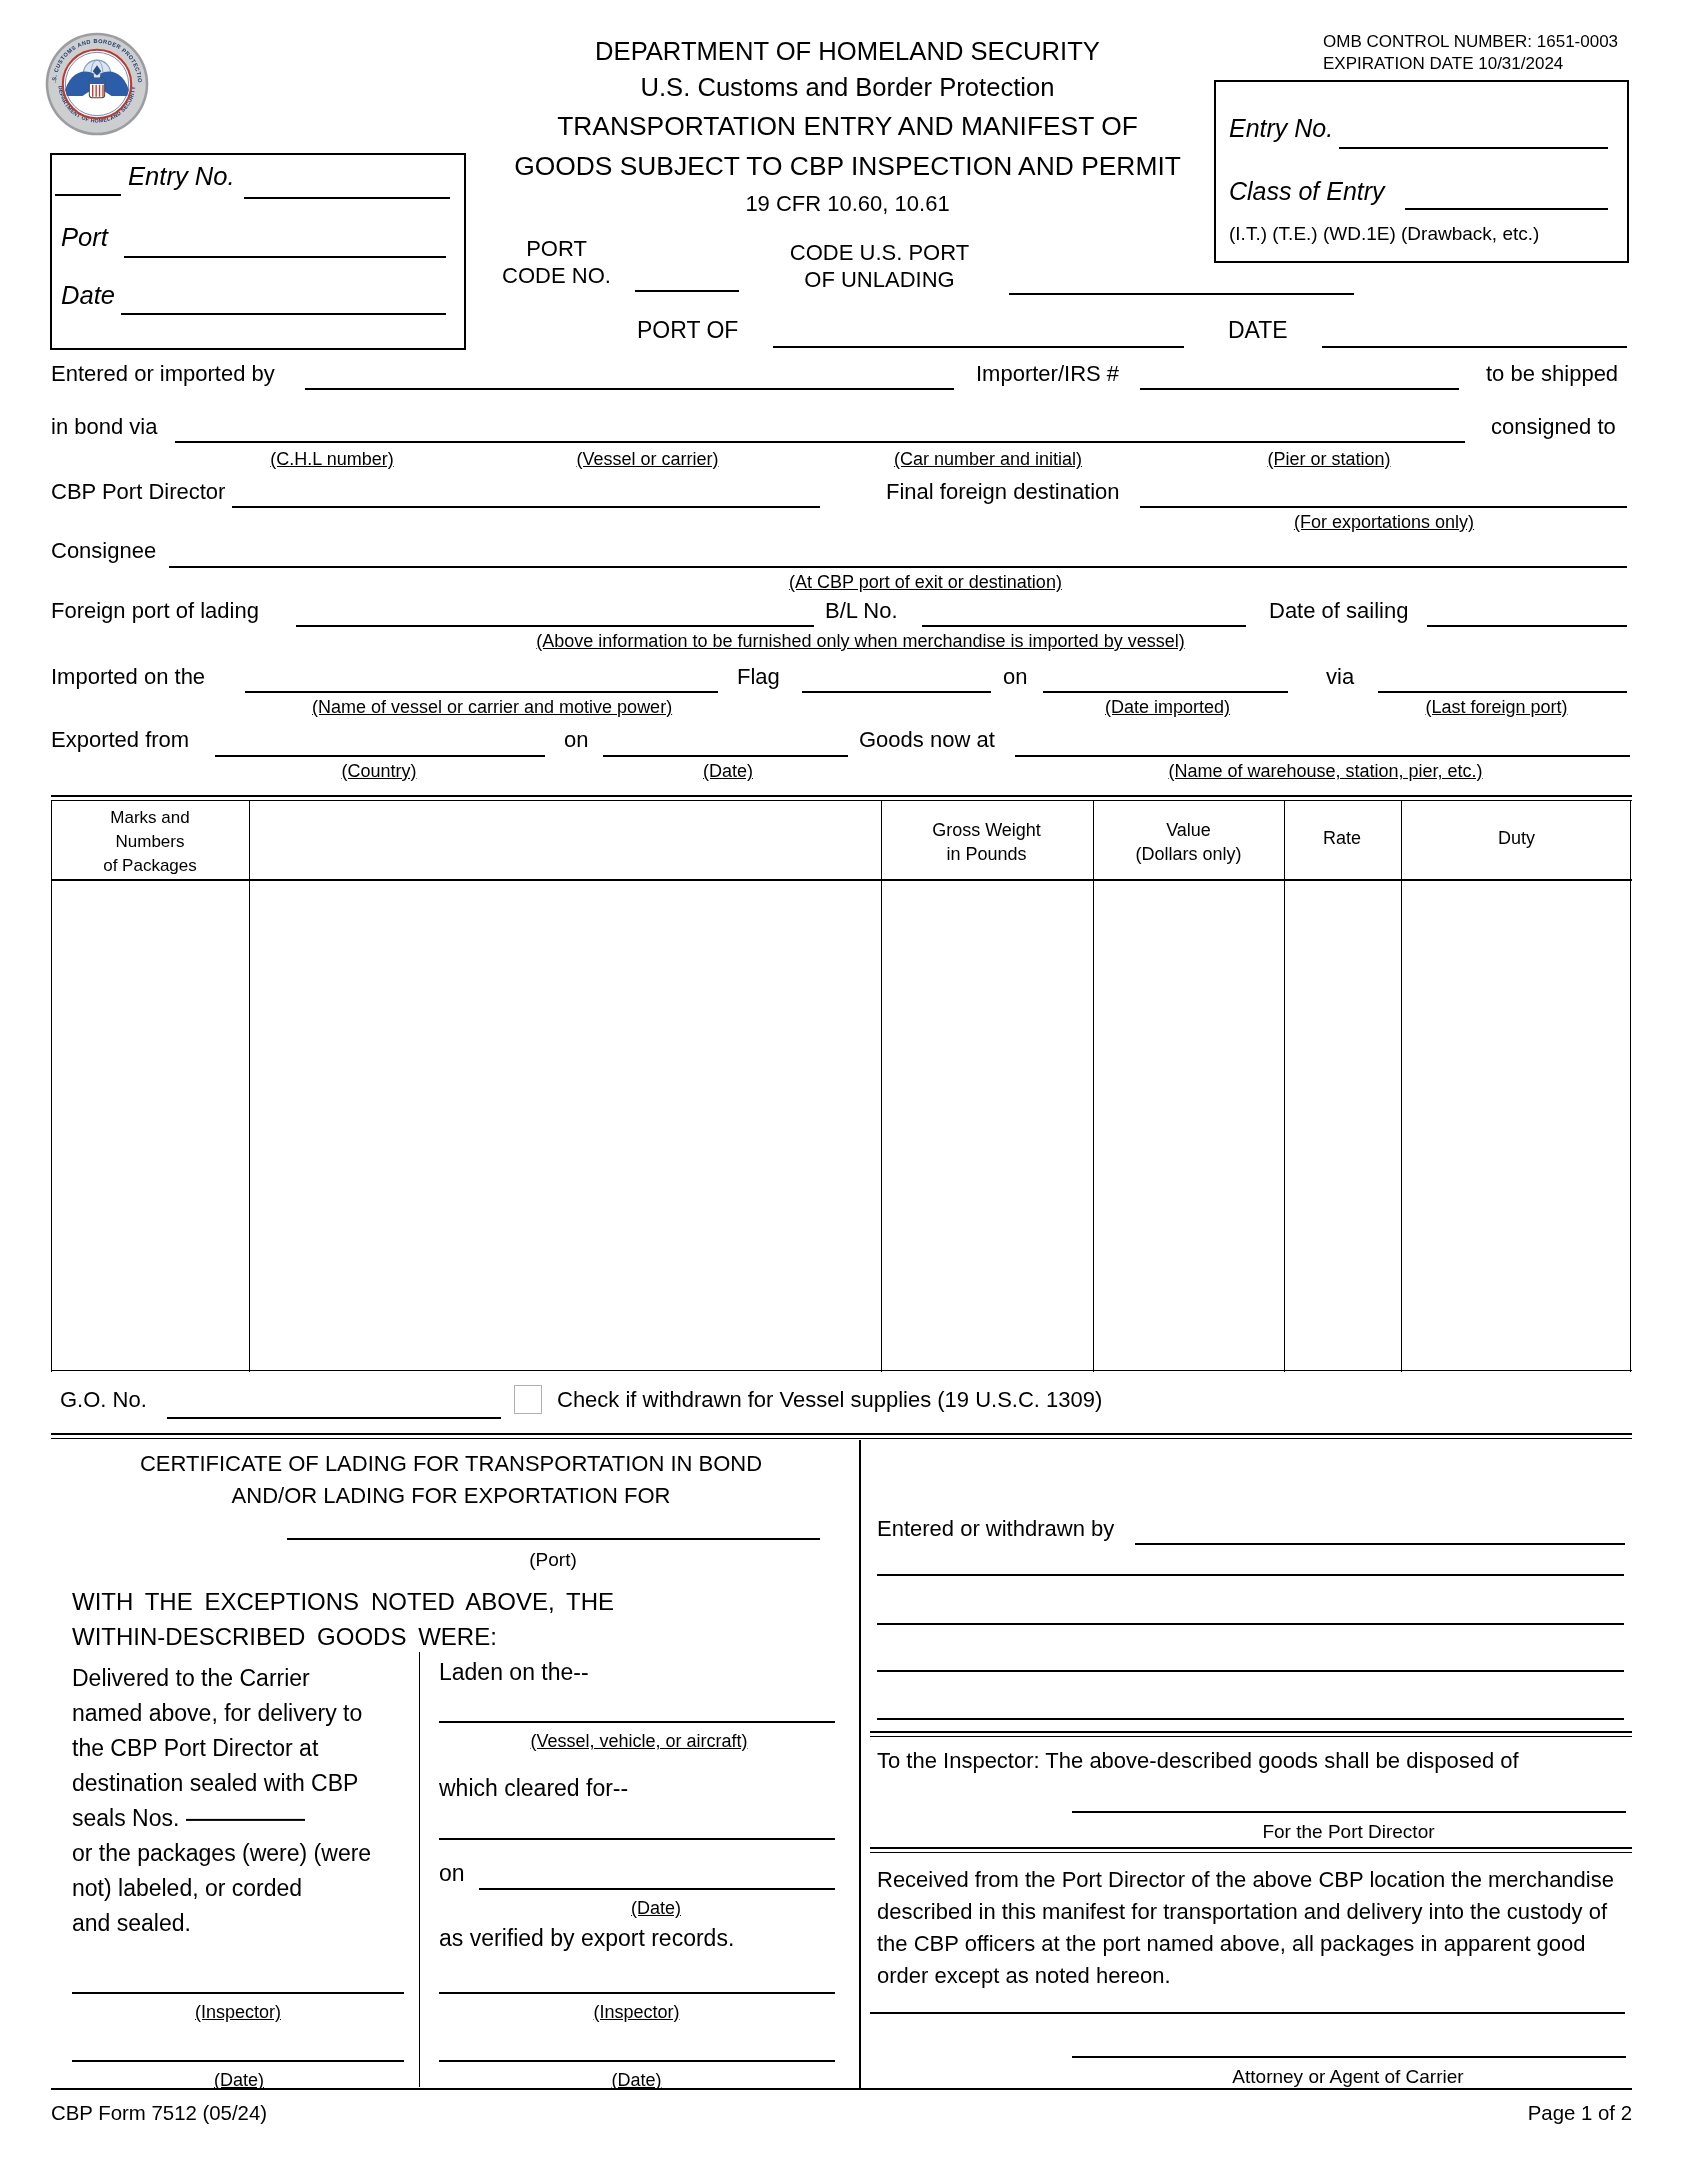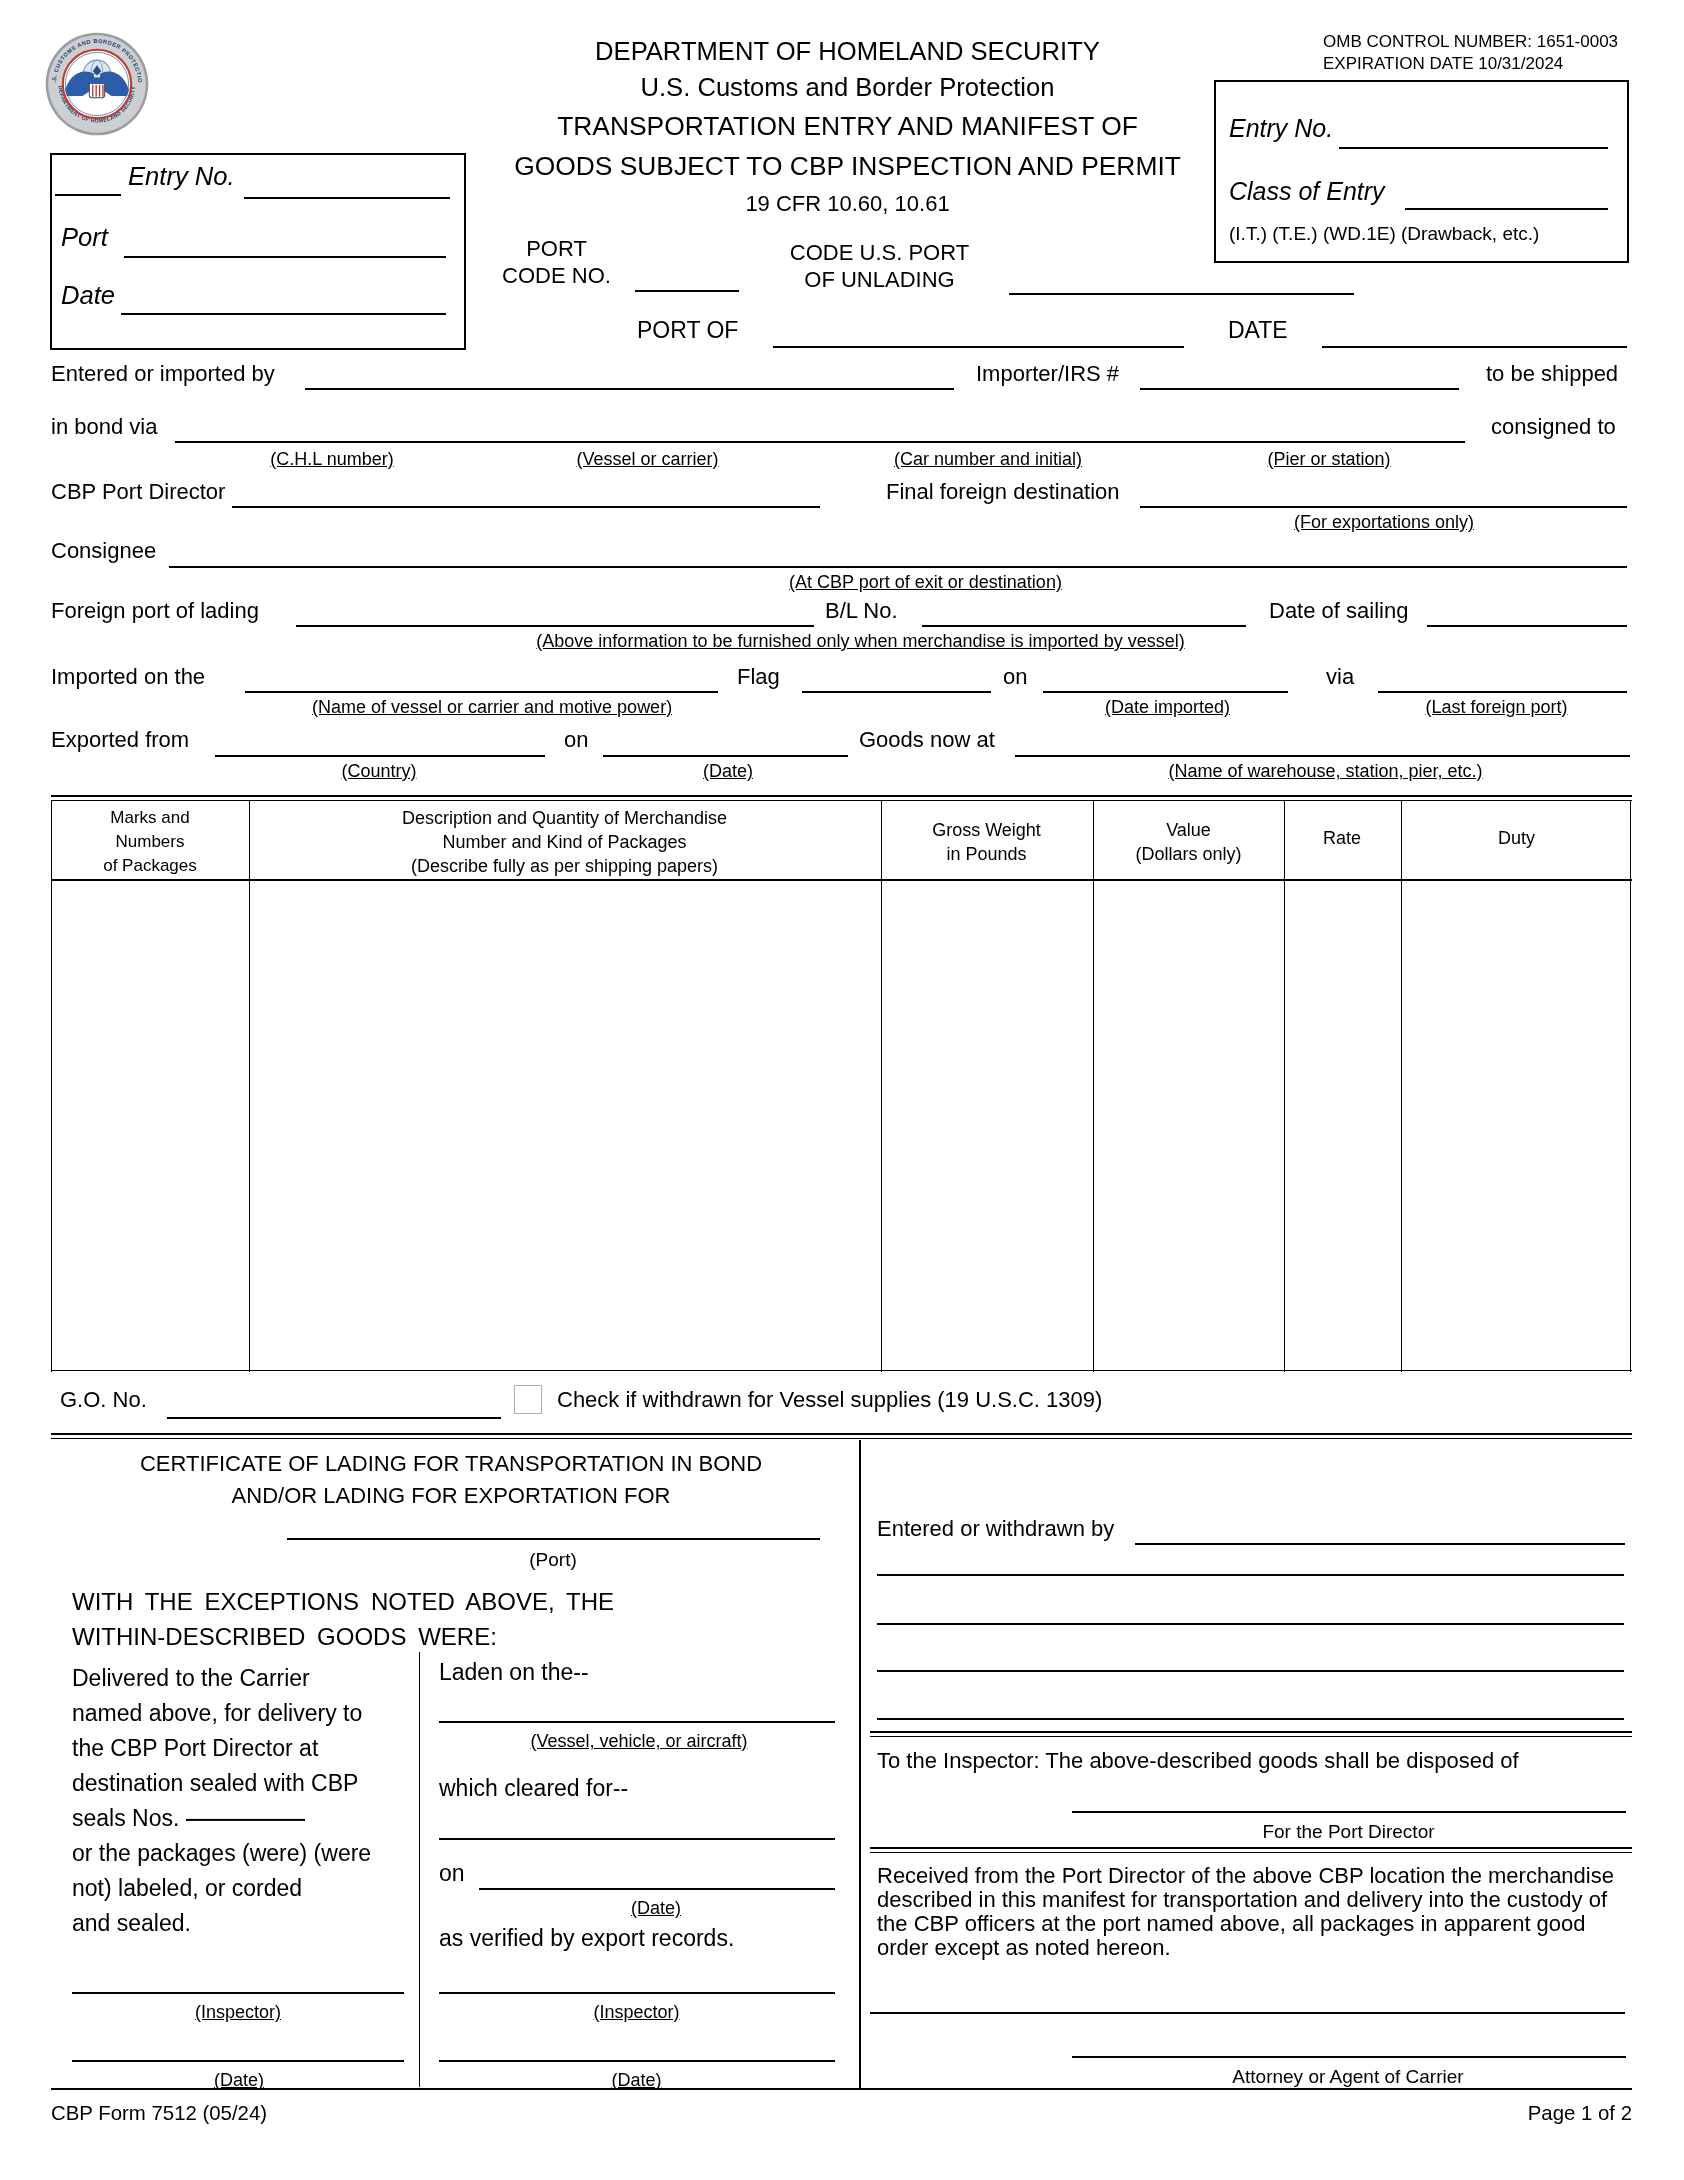--- a/index.html
+++ b/index.html
@@ -162,9 +162,6 @@
   <div class="abs ctr pre" style="left:53px;top:806px;width:194px;font-size:17px;line-height:24px">Marks and
 Numbers
 of Packages</div>
-  <div class="abs ctr pre" style="left:250px;top:806px;width:629px;font-size:18px;line-height:24px">Description and Quantity of Merchandise
-Number and Kind of Packages
-(Describe fully as per shipping papers)</div>
   <div class="abs ctr pre" style="left:882px;top:818px;width:209px;font-size:18px;line-height:24px">Gross Weight
 in Pounds</div>
   <div class="abs ctr pre" style="left:1095px;top:818px;width:187px;font-size:18px;line-height:24px">Value

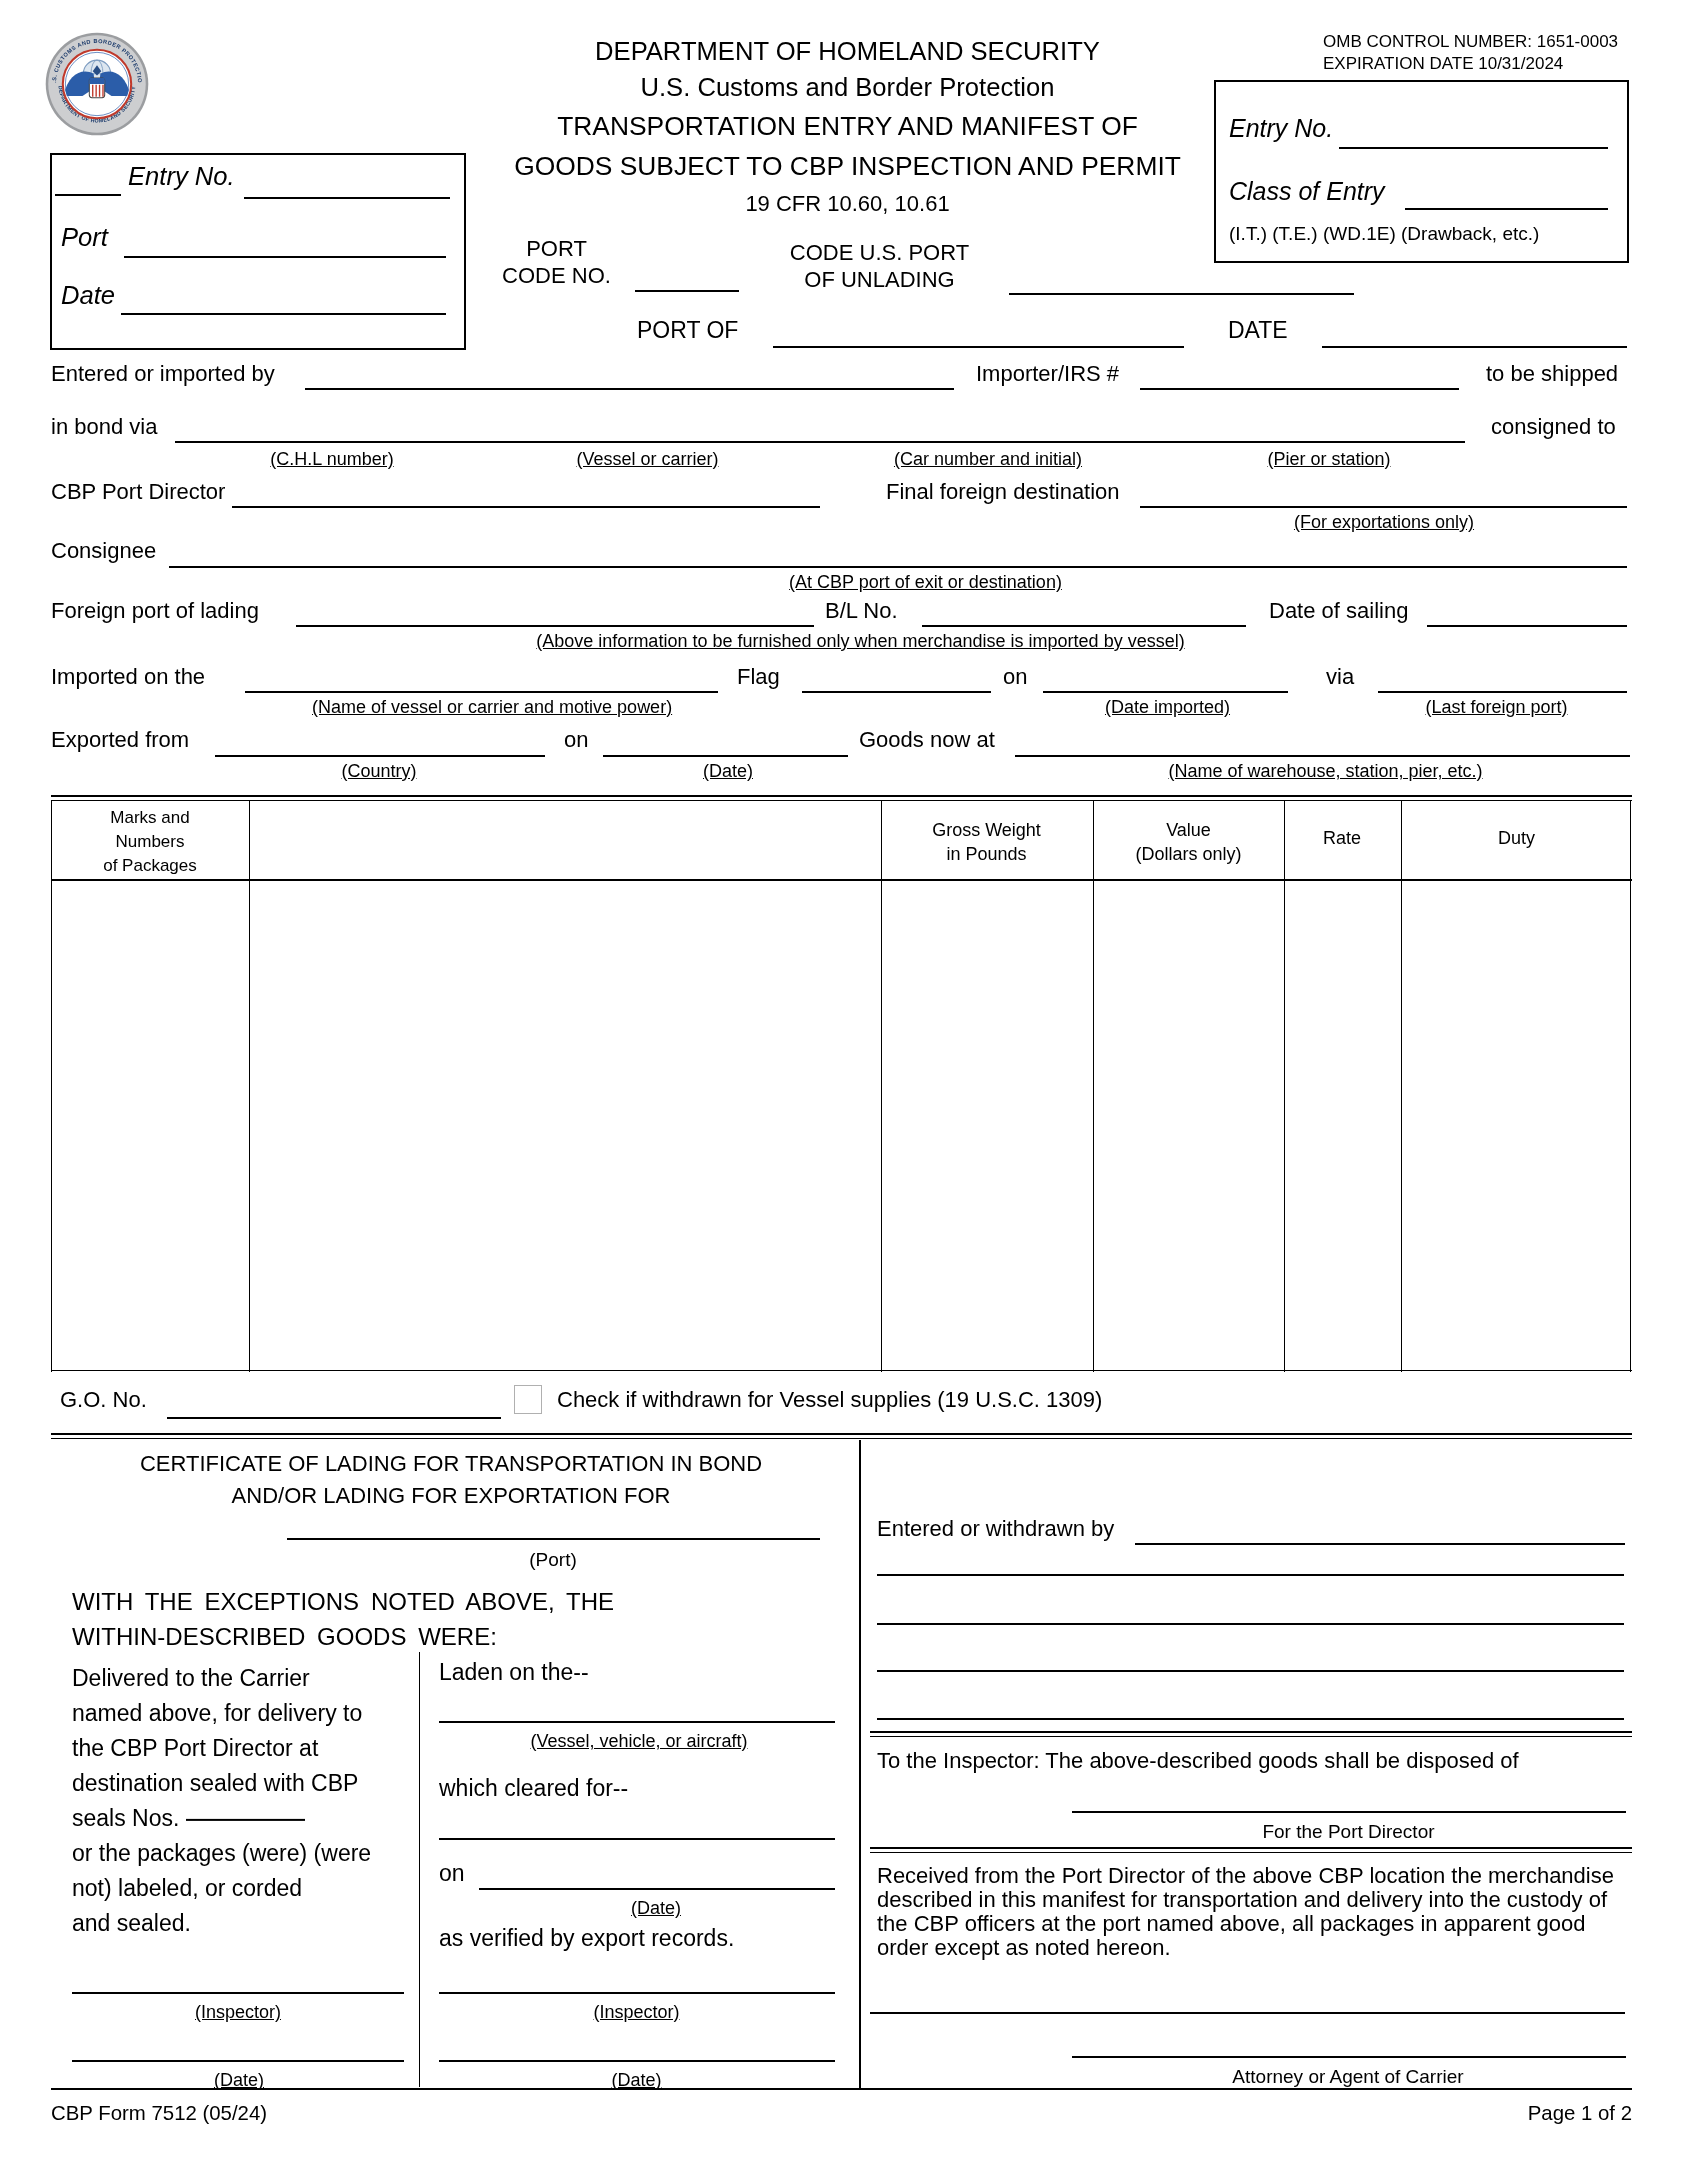--- a/index.html
+++ b/index.html
@@ -230,7 +230,7 @@
   <div class="abs ctr" style="left:1218px;top:1821px;width:261px;font-size:19px">For the Port Director</div>
   <div class="dbl" style="left:870px;top:1847px;width:762px"></div>
 
-  <div class="abs" style="left:877px;top:1864px;width:741px;font-size:22px;line-height:24px">Received from the Port Director of the above CBP location the merchandise described in this manifest for transportation and delivery into the custody of the CBP officers at the port named above, all packages in apparent good order except as noted hereon.</div>
+  <div class="abs" style="left:877px;top:1864px;width:741px;font-size:22px;line-height:32px">Received from the Port Director of the above CBP location the merchandise described in this manifest for transportation and delivery into the custody of the CBP officers at the port named above, all packages in apparent good order except as noted hereon.</div>
   <div class="u" style="left:870px;top:2012px;width:755px"></div>
   <div class="u" style="left:1072px;top:2056px;width:554px"></div>
   <div class="abs ctr" style="left:1199px;top:2066px;width:298px;font-size:19px">Attorney or Agent of Carrier</div>

